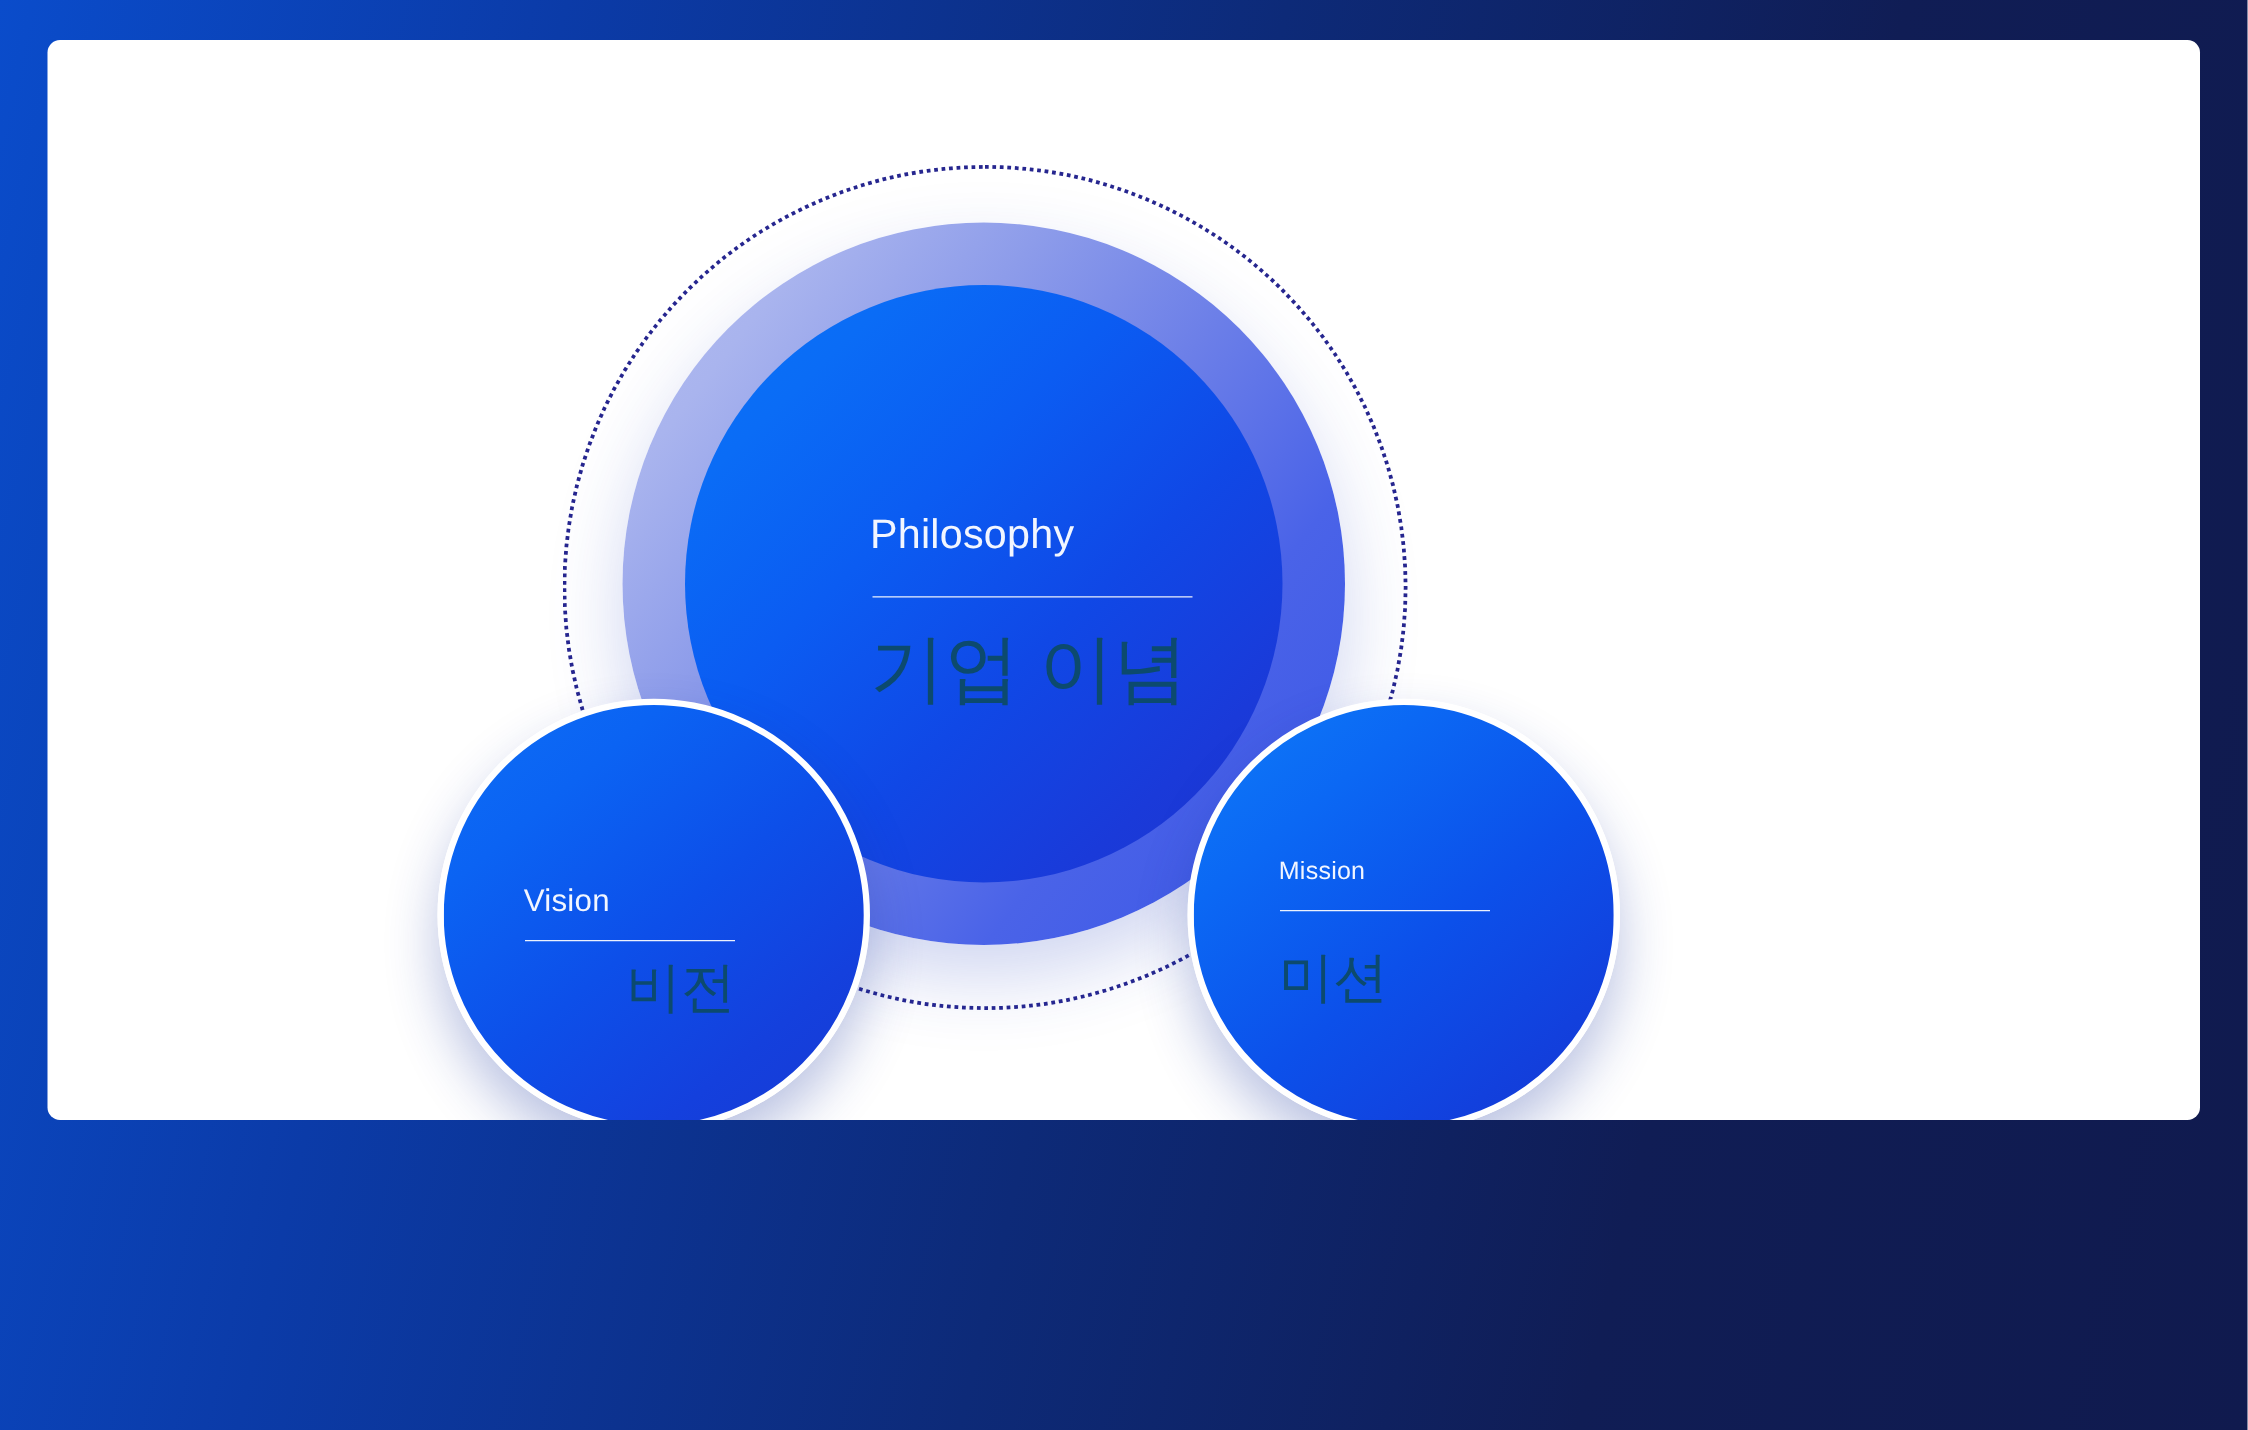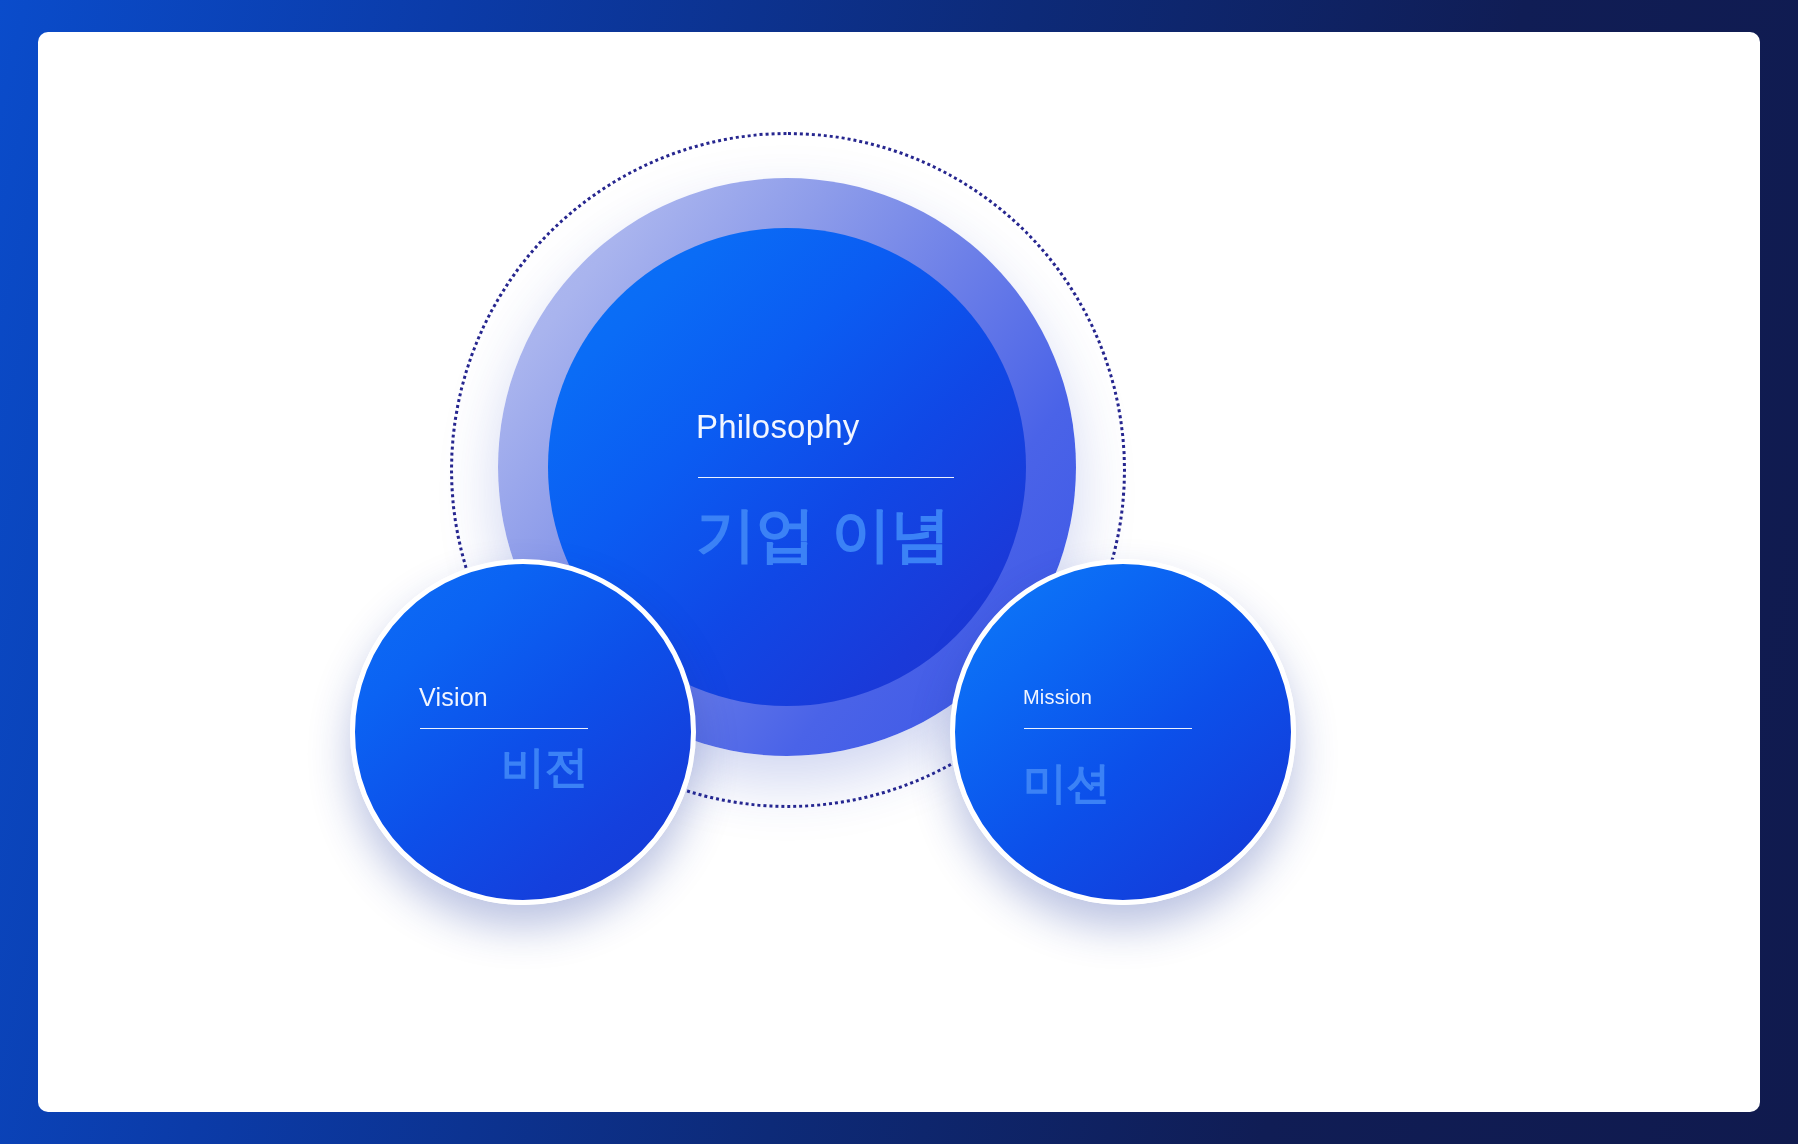--- a/index.html
+++ b/index.html
@@ -17,7 +17,7 @@
   .card {
     position:absolute;
     left:38px; top:32px;
-    width:1722px; height:1080px;
+    width:1722px; height:864px;
     background:#ffffff;
     border-radius:10px;
     overflow:hidden;

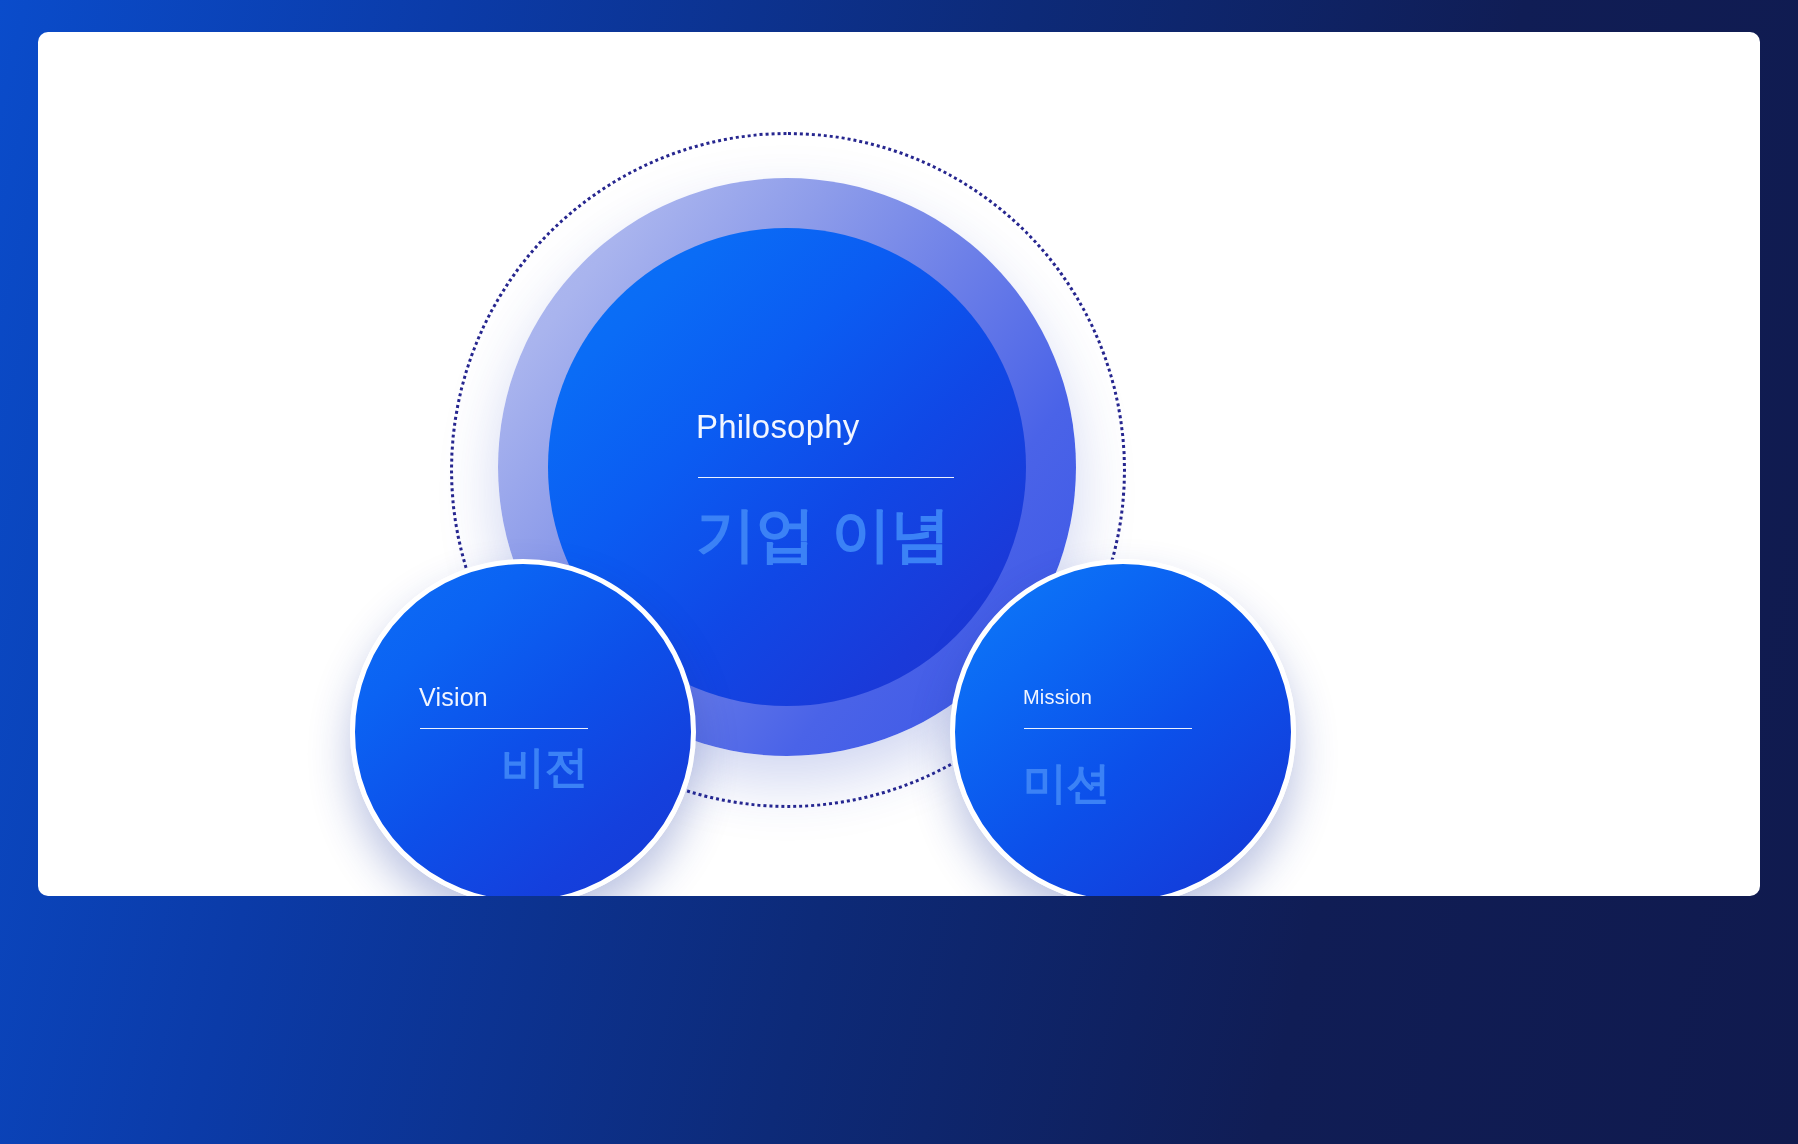--- a/index.html
+++ b/index.html
@@ -108,10 +108,10 @@
     height:1px;
   }
   .txt .headline {
-    font-weight:700;
+    font-weight:400;
     letter-spacing:-0.5px;
     white-space:nowrap;
-    color:#3b82f6;
+    color:#0c4a6e;
   }
 
   .txt-philosophy { left:658px; top:375px; }

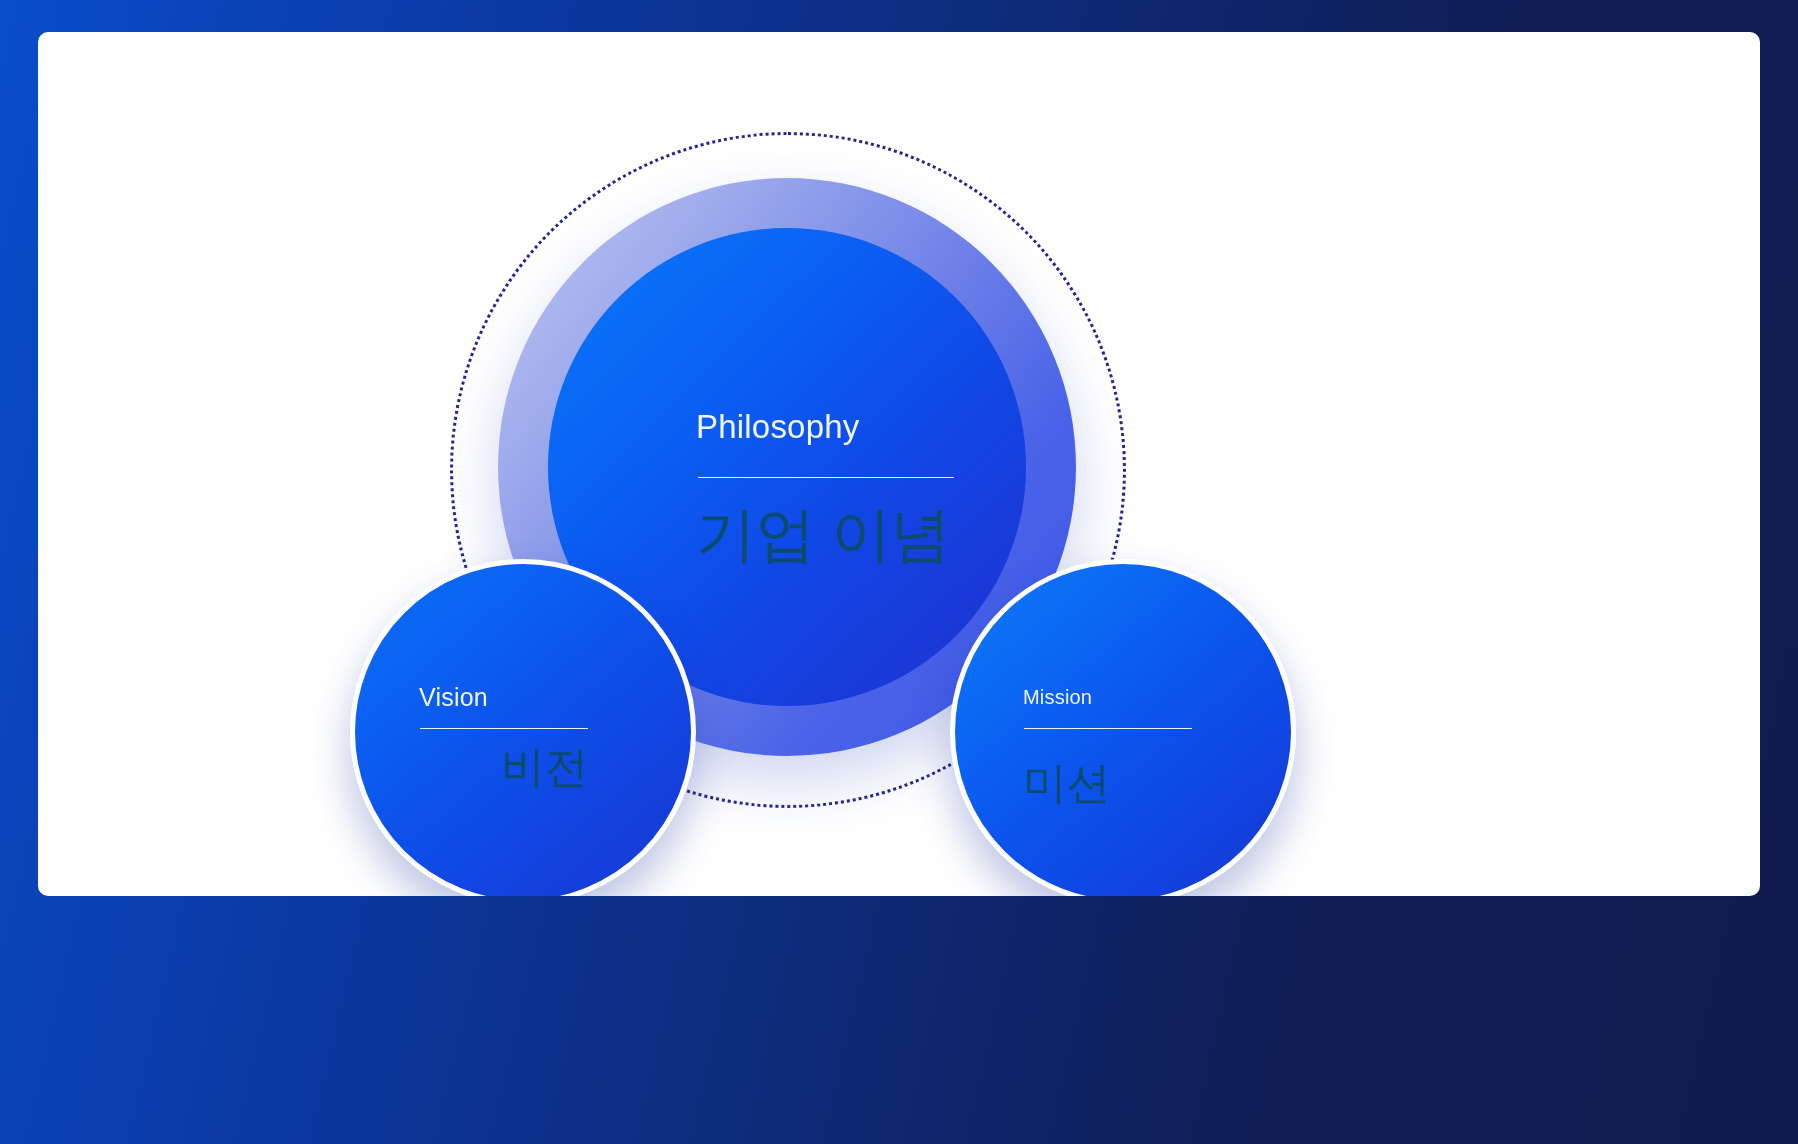--- a/index.html
+++ b/index.html
@@ -119,7 +119,7 @@
   .txt-philosophy .rule { width:256px; margin:30px 0 0 2px; }
   .txt-philosophy .headline { font-size:60px; line-height:70px; margin-top:22px; }
 
-  .txt-vision { left:381px; top:650px; }
+  .txt-vision { left:381px; top:674px; }
   .txt-vision .eyebrow { font-size:25px; line-height:30px; }
   .txt-vision .rule { width:168px; margin:16px 0 0 1px; }
   .txt-vision .headline { font-size:44px; line-height:52px; margin-top:12px;text-align:right; }

